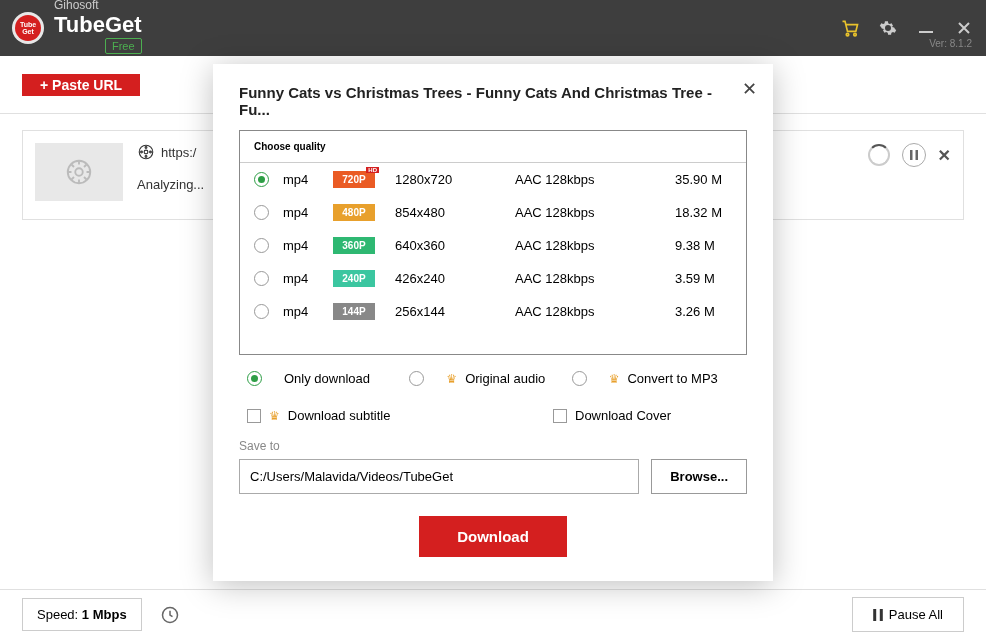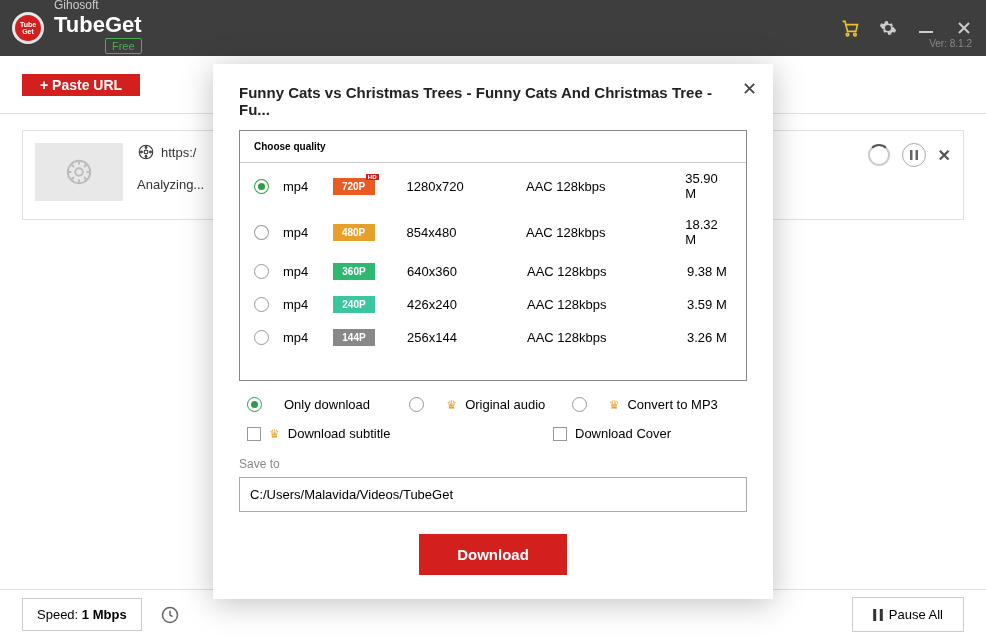--- a/index.html
+++ b/index.html
@@ -51,7 +51,7 @@
 .radio.sel { border-color:#2e9e46; }
 .radio.sel::after { content:""; width:7px; height:7px; background:#2e9e46; border-radius:50%; }
 .fmt { width:50px; }
-.res-badge { width:42px; text-align:center; color:#fff; font-size:10px; font-weight:bold; padding:3px 0; margin-right:32px; position:relative;}
+.res-badge { width:42px; text-align:center; color:#fff; font-size:10px; font-weight:bold; padding:3px 0; margin-right:20px; position:relative;}
 .b720{background:#ea5b24;} .b480{background:#e8a02c;} .b360{background:#2eb872;} .b240{background:#3bc6a0;} .b144{background:#888;}
 .hd-tag{position:absolute; top:-4px; right:-4px; font-size:6px; background:#d41f1f; color:#fff; padding:0 2px;}
 .dim { width:120px; }

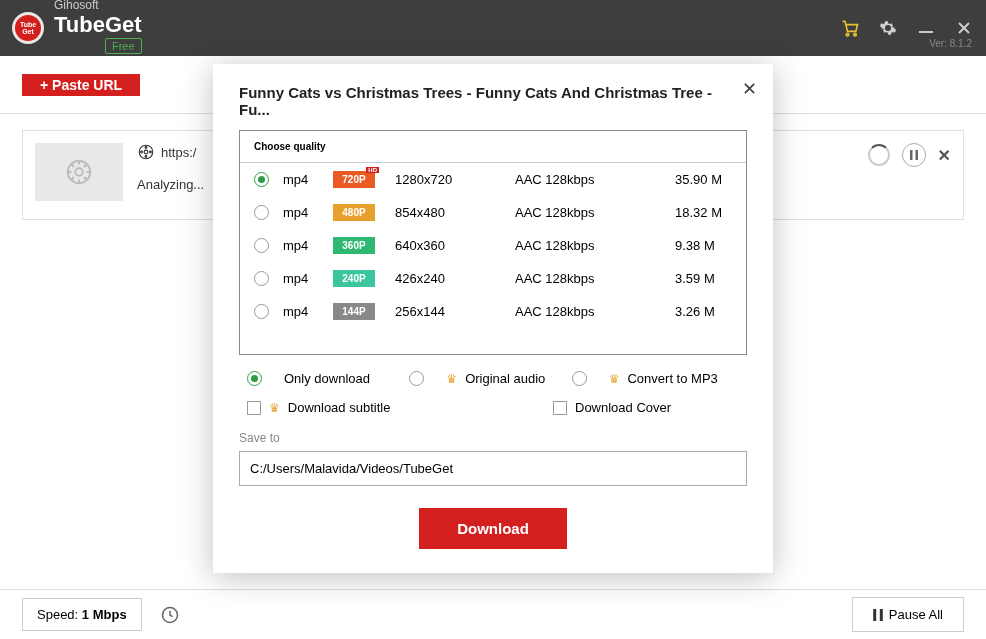--- a/index.html
+++ b/index.html
@@ -58,7 +58,7 @@
 .audio { width:160px; }
 .size { }
 
-.options { display:flex; flex-wrap:wrap; padding:16px 8px 6px; row-gap:14px; font-size:13px;}
+.options { display:flex; flex-wrap:wrap; padding:16px 8px 6px; row-gap:22px; font-size:13px;}
 .opt { display:flex; align-items:center; gap:8px; cursor:pointer; width:33%;}
 .opt.wide{width:50%;}
 .chk { width:14px; height:14px; border:1px solid #999; }

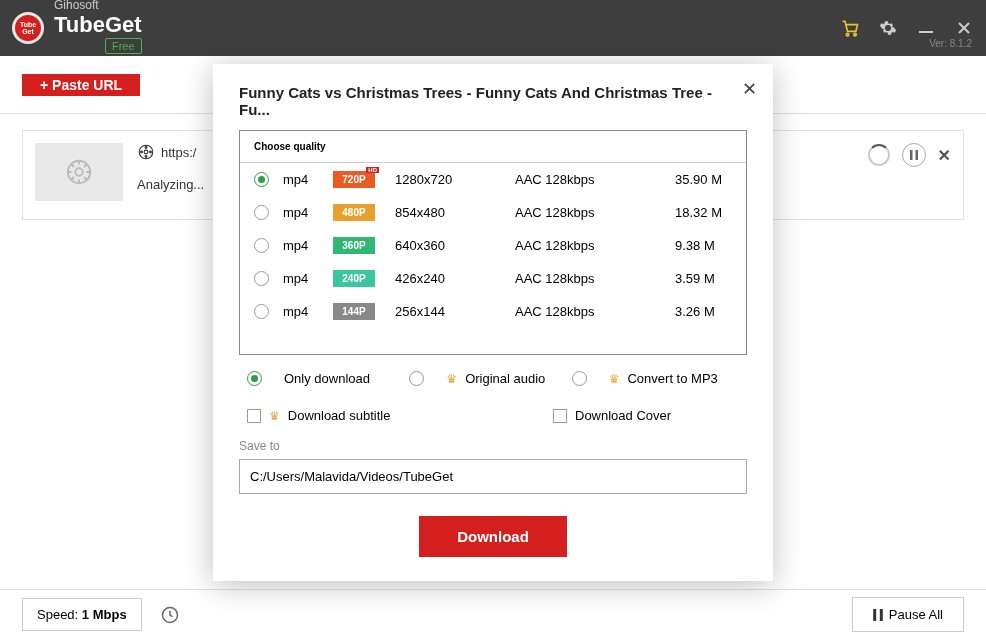--- a/index.html
+++ b/index.html
@@ -260,6 +260,7 @@
     <div class="saveto-label">Save to</div>
     <div class="saveto-row">
       <input class="path-input" value="C:/Users/Malavida/Videos/TubeGet" style="">
+      <button class="btn-browse">Browse...</button>
     </div>
 
     <button class="btn-download">Download</button>

